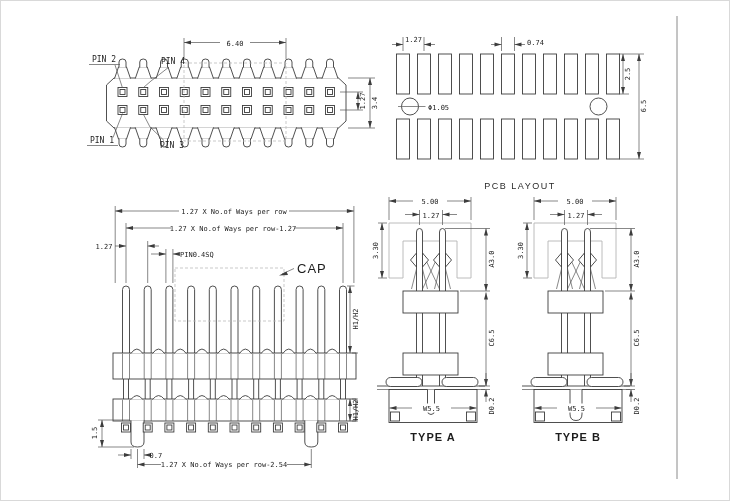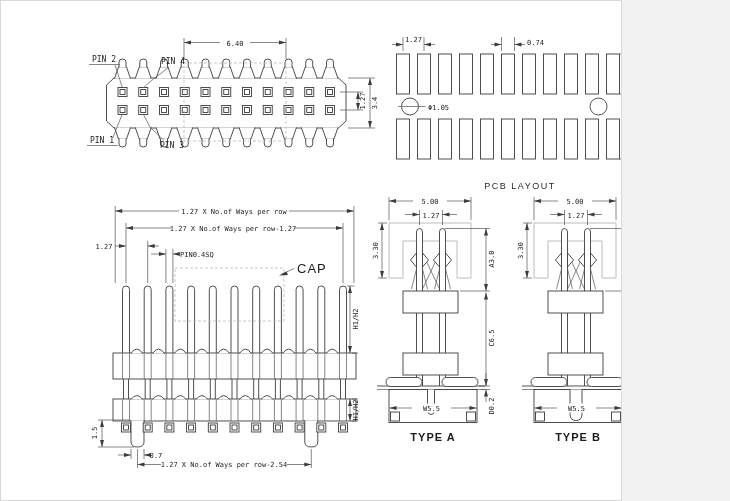--- a/index.html
+++ b/index.html
@@ -3,7 +3,7 @@
 <meta charset="utf-8">
 <style>
   html,body{margin:0;padding:0;background:#f2f2f2;}
-  .frame{position:relative;width:622px;height:501px;background:#ffffff;border:1px solid #d9d9d9;box-sizing:border-box;overflow:hidden;
+  .frame{position:relative;width:730px;height:501px;background:#ffffff;border:1px solid #d9d9d9;box-sizing:border-box;overflow:hidden;
          font-family:"DejaVu Sans Mono",monospace;text-decoration:underline;}
   svg{position:absolute;left:0;top:0;}
   .s{fill:none;stroke:#3c3c3c;stroke-width:0.9;}

